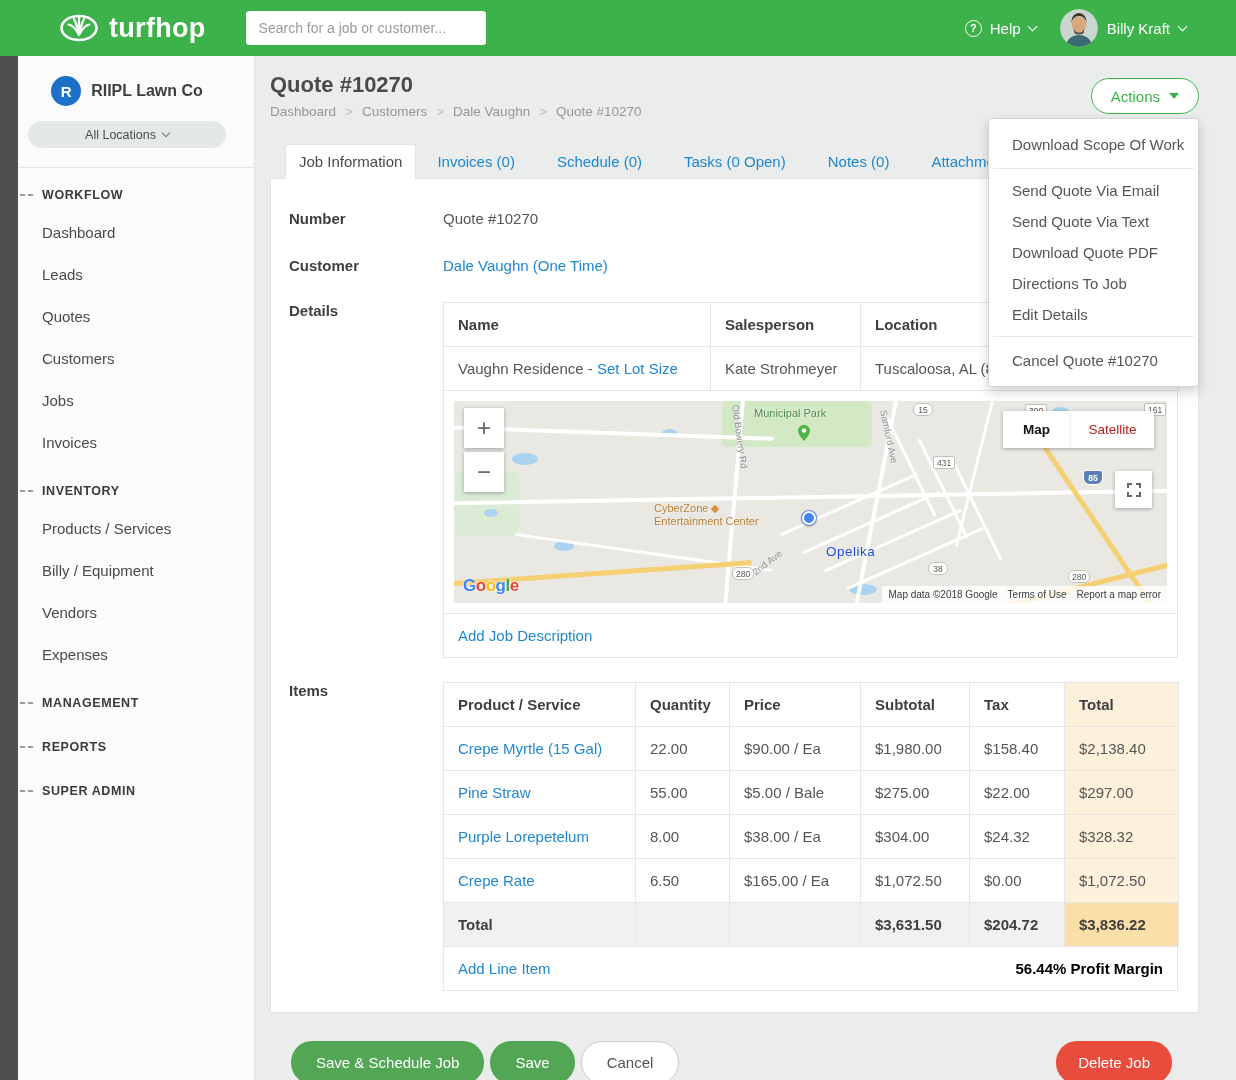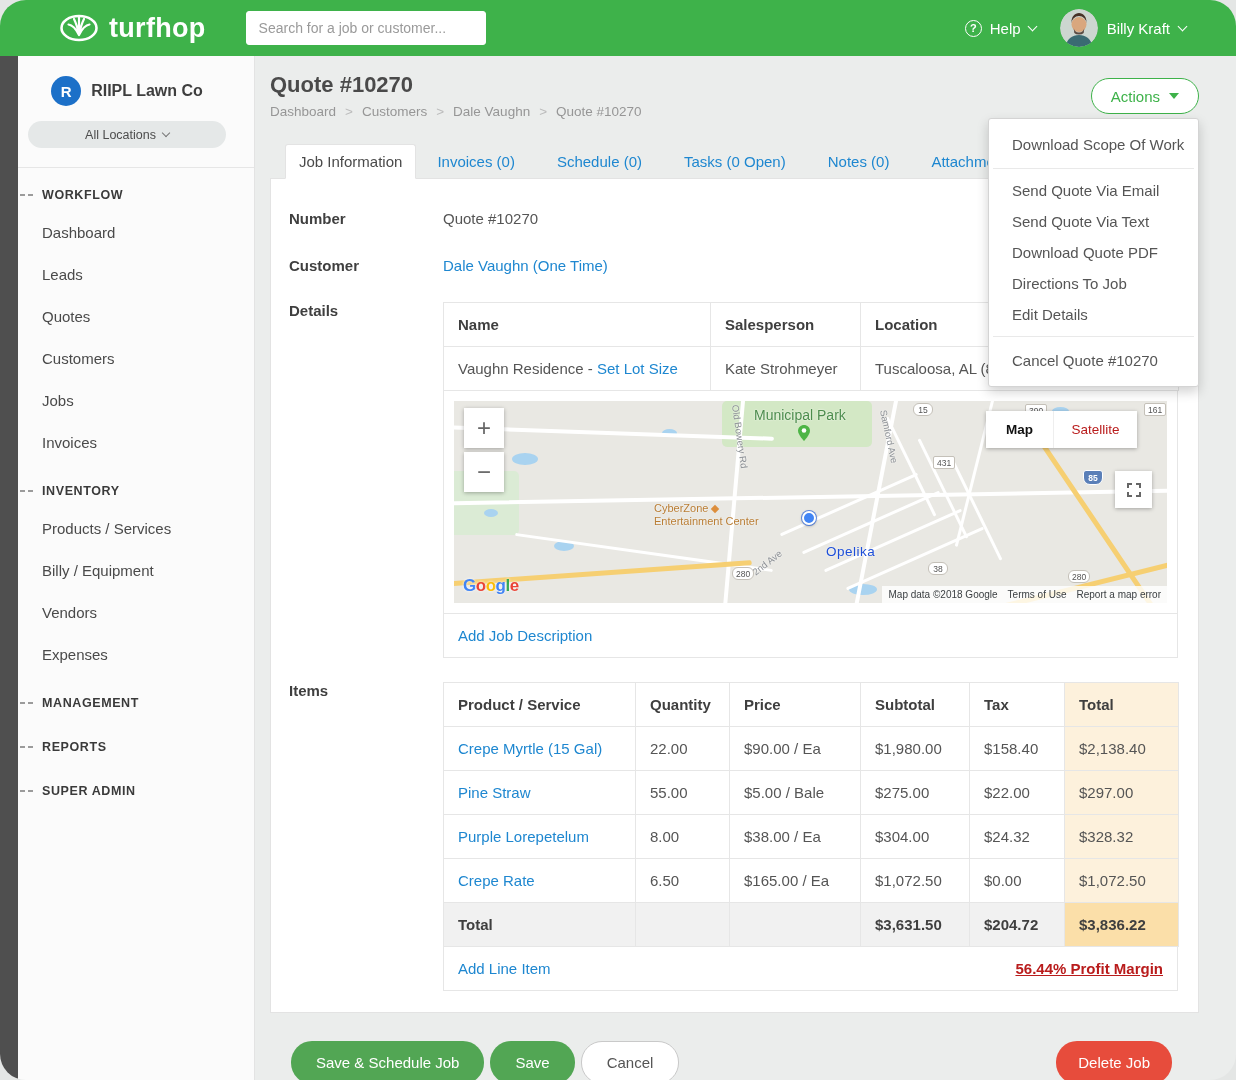--- a/index.html
+++ b/index.html
@@ -5,7 +5,7 @@
   * { margin:0; padding:0; box-sizing:border-box; }
   html,body { background:#e4e6e5; }
   body { font-family:"Liberation Sans", sans-serif; font-size:15px; color:#4a4a4a; }
-  .app { position:relative; width:1236px; height:1080px; margin:0 auto; background:#ebedec; overflow:hidden;border-radius:26px; }
+  .app { position:relative; width:1236px; height:1080px; margin:0 auto; background:#ebedec; overflow:hidden; }
 
   
   .header { position:absolute; top:0; left:0; width:1236px; height:56px; background:#3eb24a; display:flex; align-items:center; color:#fff; z-index:90; }

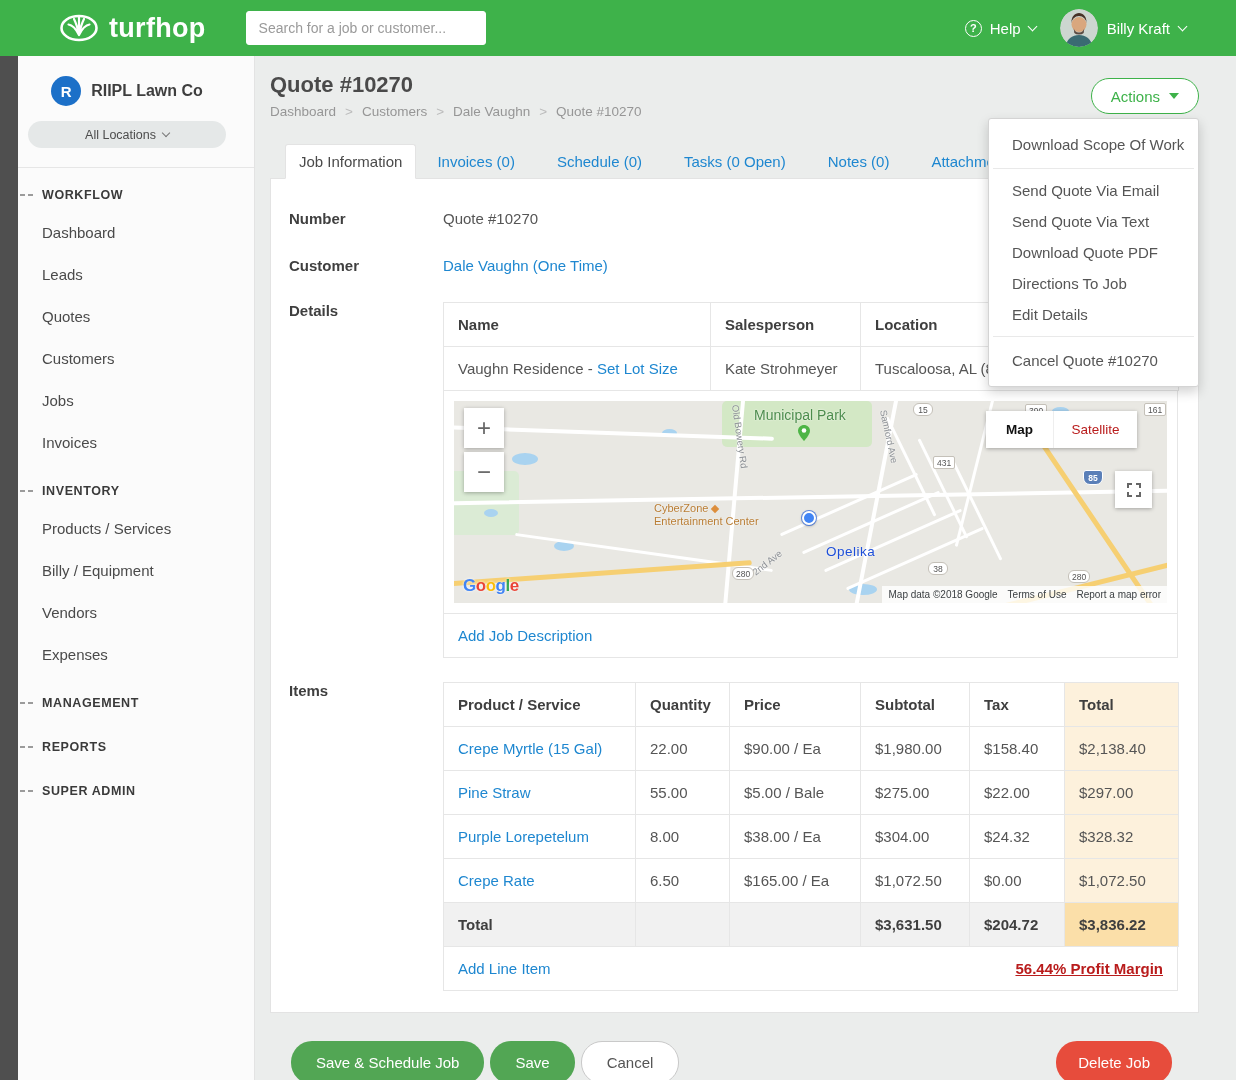--- a/index.html
+++ b/index.html
@@ -81,7 +81,7 @@
   .mwater { position:absolute; background:#a9d3f0; border-radius:50%; }
   .mpark { position:absolute; background:#cfe7bf; border-radius:5px; opacity:.85; }
   .mlabel { position:absolute; font-size:11px; color:#7b7f84; white-space:nowrap; }
-  .lbl-park { color:#4c8c4c; font-size:14px; text-shadow:0 0 2px #fff; }
+  .lbl-park { color:#4c8c4c; font-size:11px; text-shadow:0 0 2px #fff; }
   .lbl-poi { color:#b97d34; font-size:11px; text-align:left; line-height:13px; text-shadow:0 0 2px #fff; }
   .lbl-city { color:#1d4ed8; font-size:13.5px; letter-spacing:.5px; text-shadow:0 0 2px #fff; }
   .lbl-street { color:#8d9196; font-size:9.5px; text-shadow:0 0 2px #fff; }

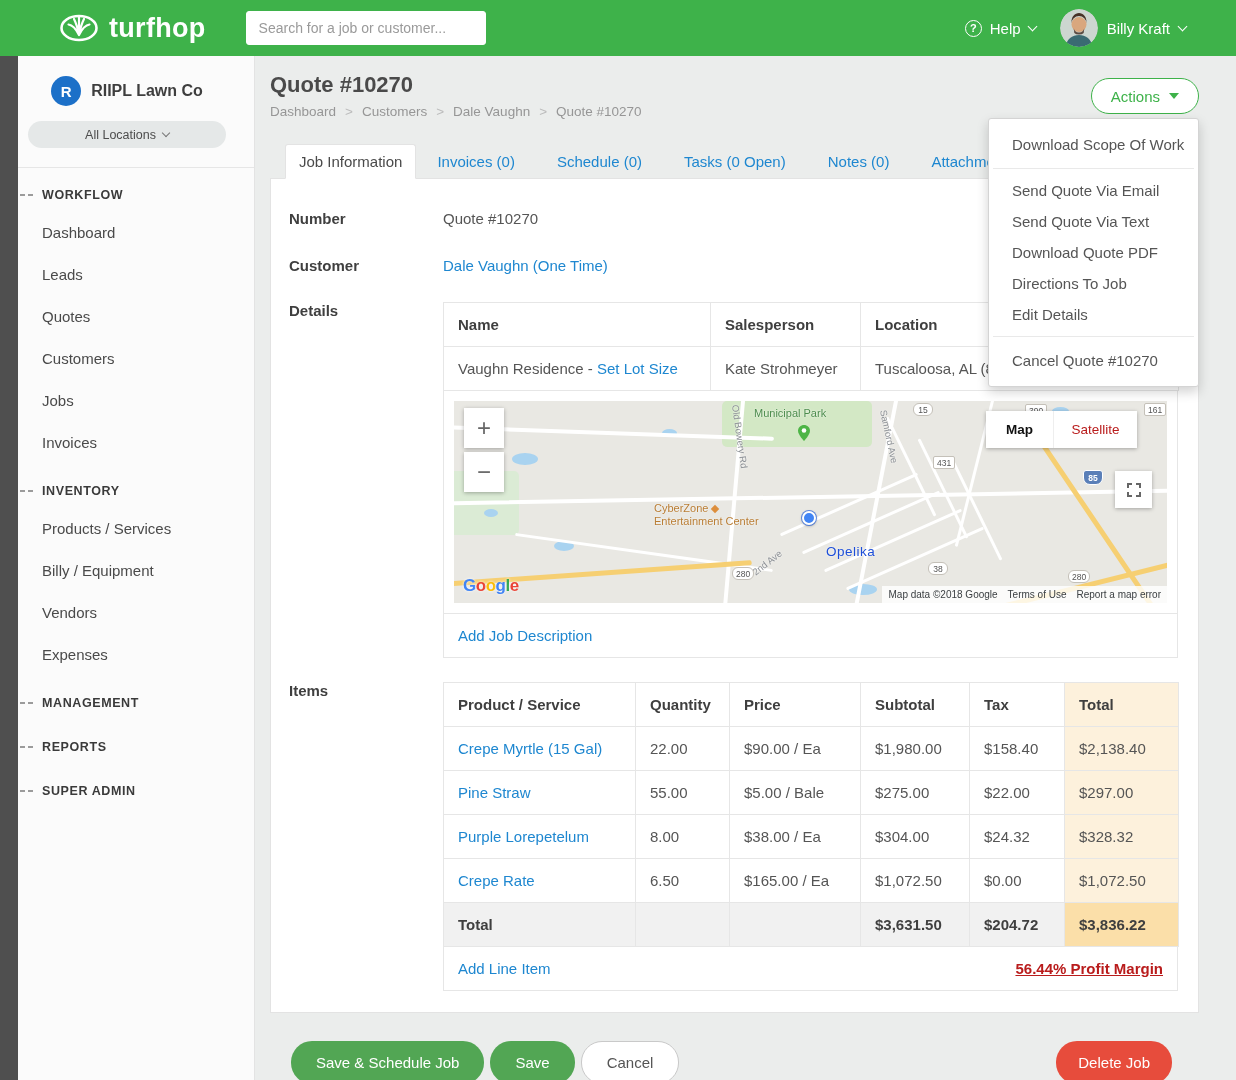--- a/index.html
+++ b/index.html
@@ -333,7 +333,7 @@
 
               <div class="zoom-btn" style="top:7px">+</div>
               <div class="zoom-btn" style="top:51px">−</div>
-              <div class="mapsat" style="left:532px">
+              <div class="mapsat" style="left:549px">
                 <div class="mapsat-btn ms-map">Map</div>
                 <div class="mapsat-btn ms-sat">Satellite</div>
               </div>

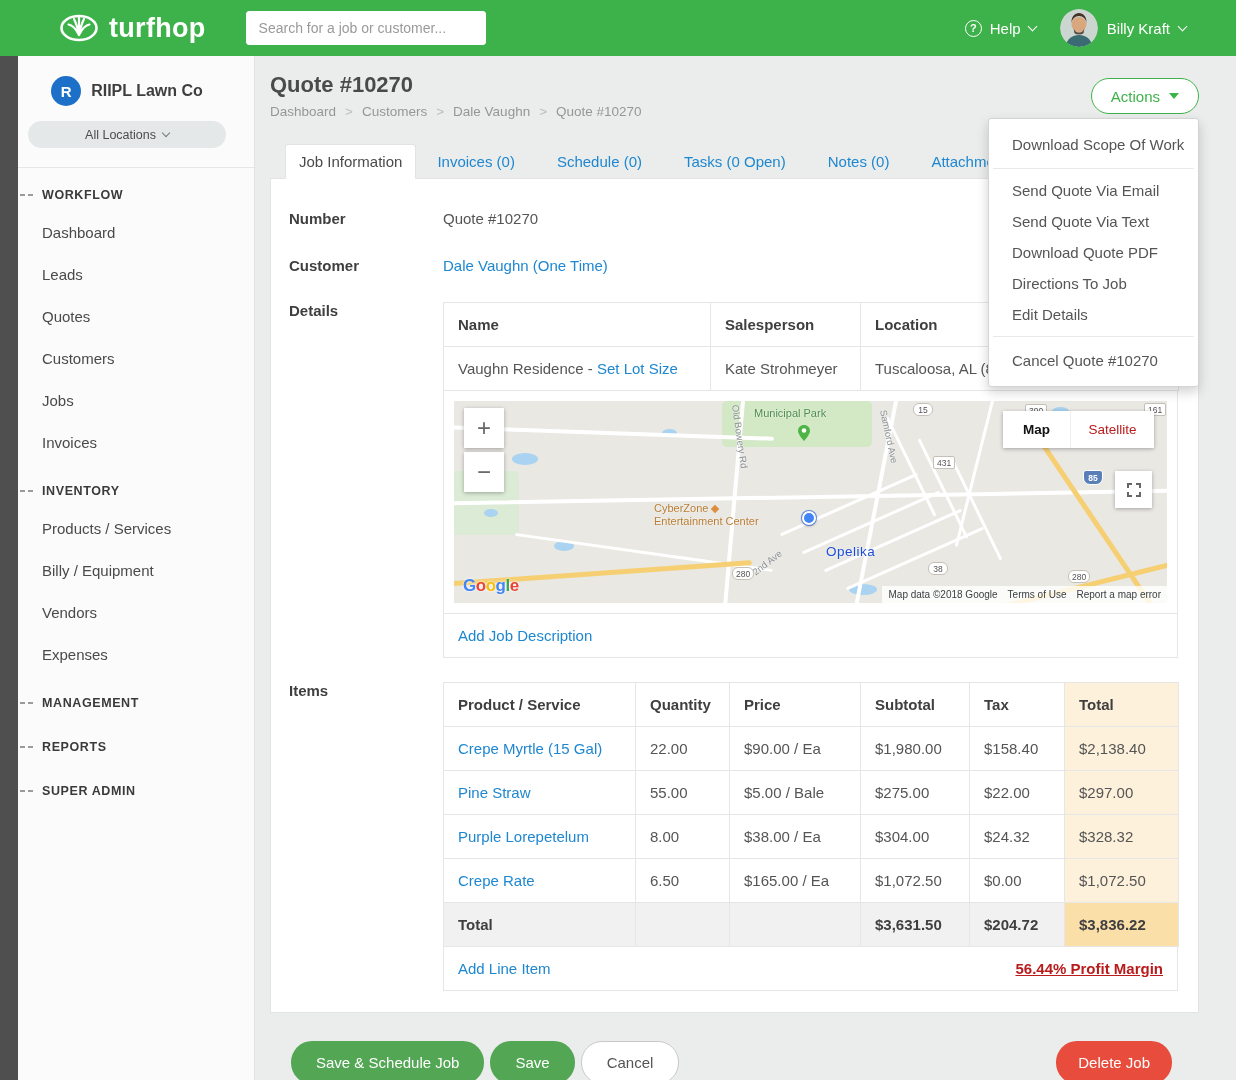--- a/index.html
+++ b/index.html
@@ -72,7 +72,7 @@
   .col-total { background:#fdf1dc; }
   .total-row td { background:#f1f1f1; font-weight:700; color:#3f3f3f; }
   .total-row td.col-total { background:#fbdfa9; }
-  .profit { color:#b91c1c; font-weight:700;text-decoration:underline; }
+  .profit { color:#000000; font-weight:700; }
 
   
   .map { position:relative; width:713px; height:202px; background:#e9e8e3; overflow:hidden; }

